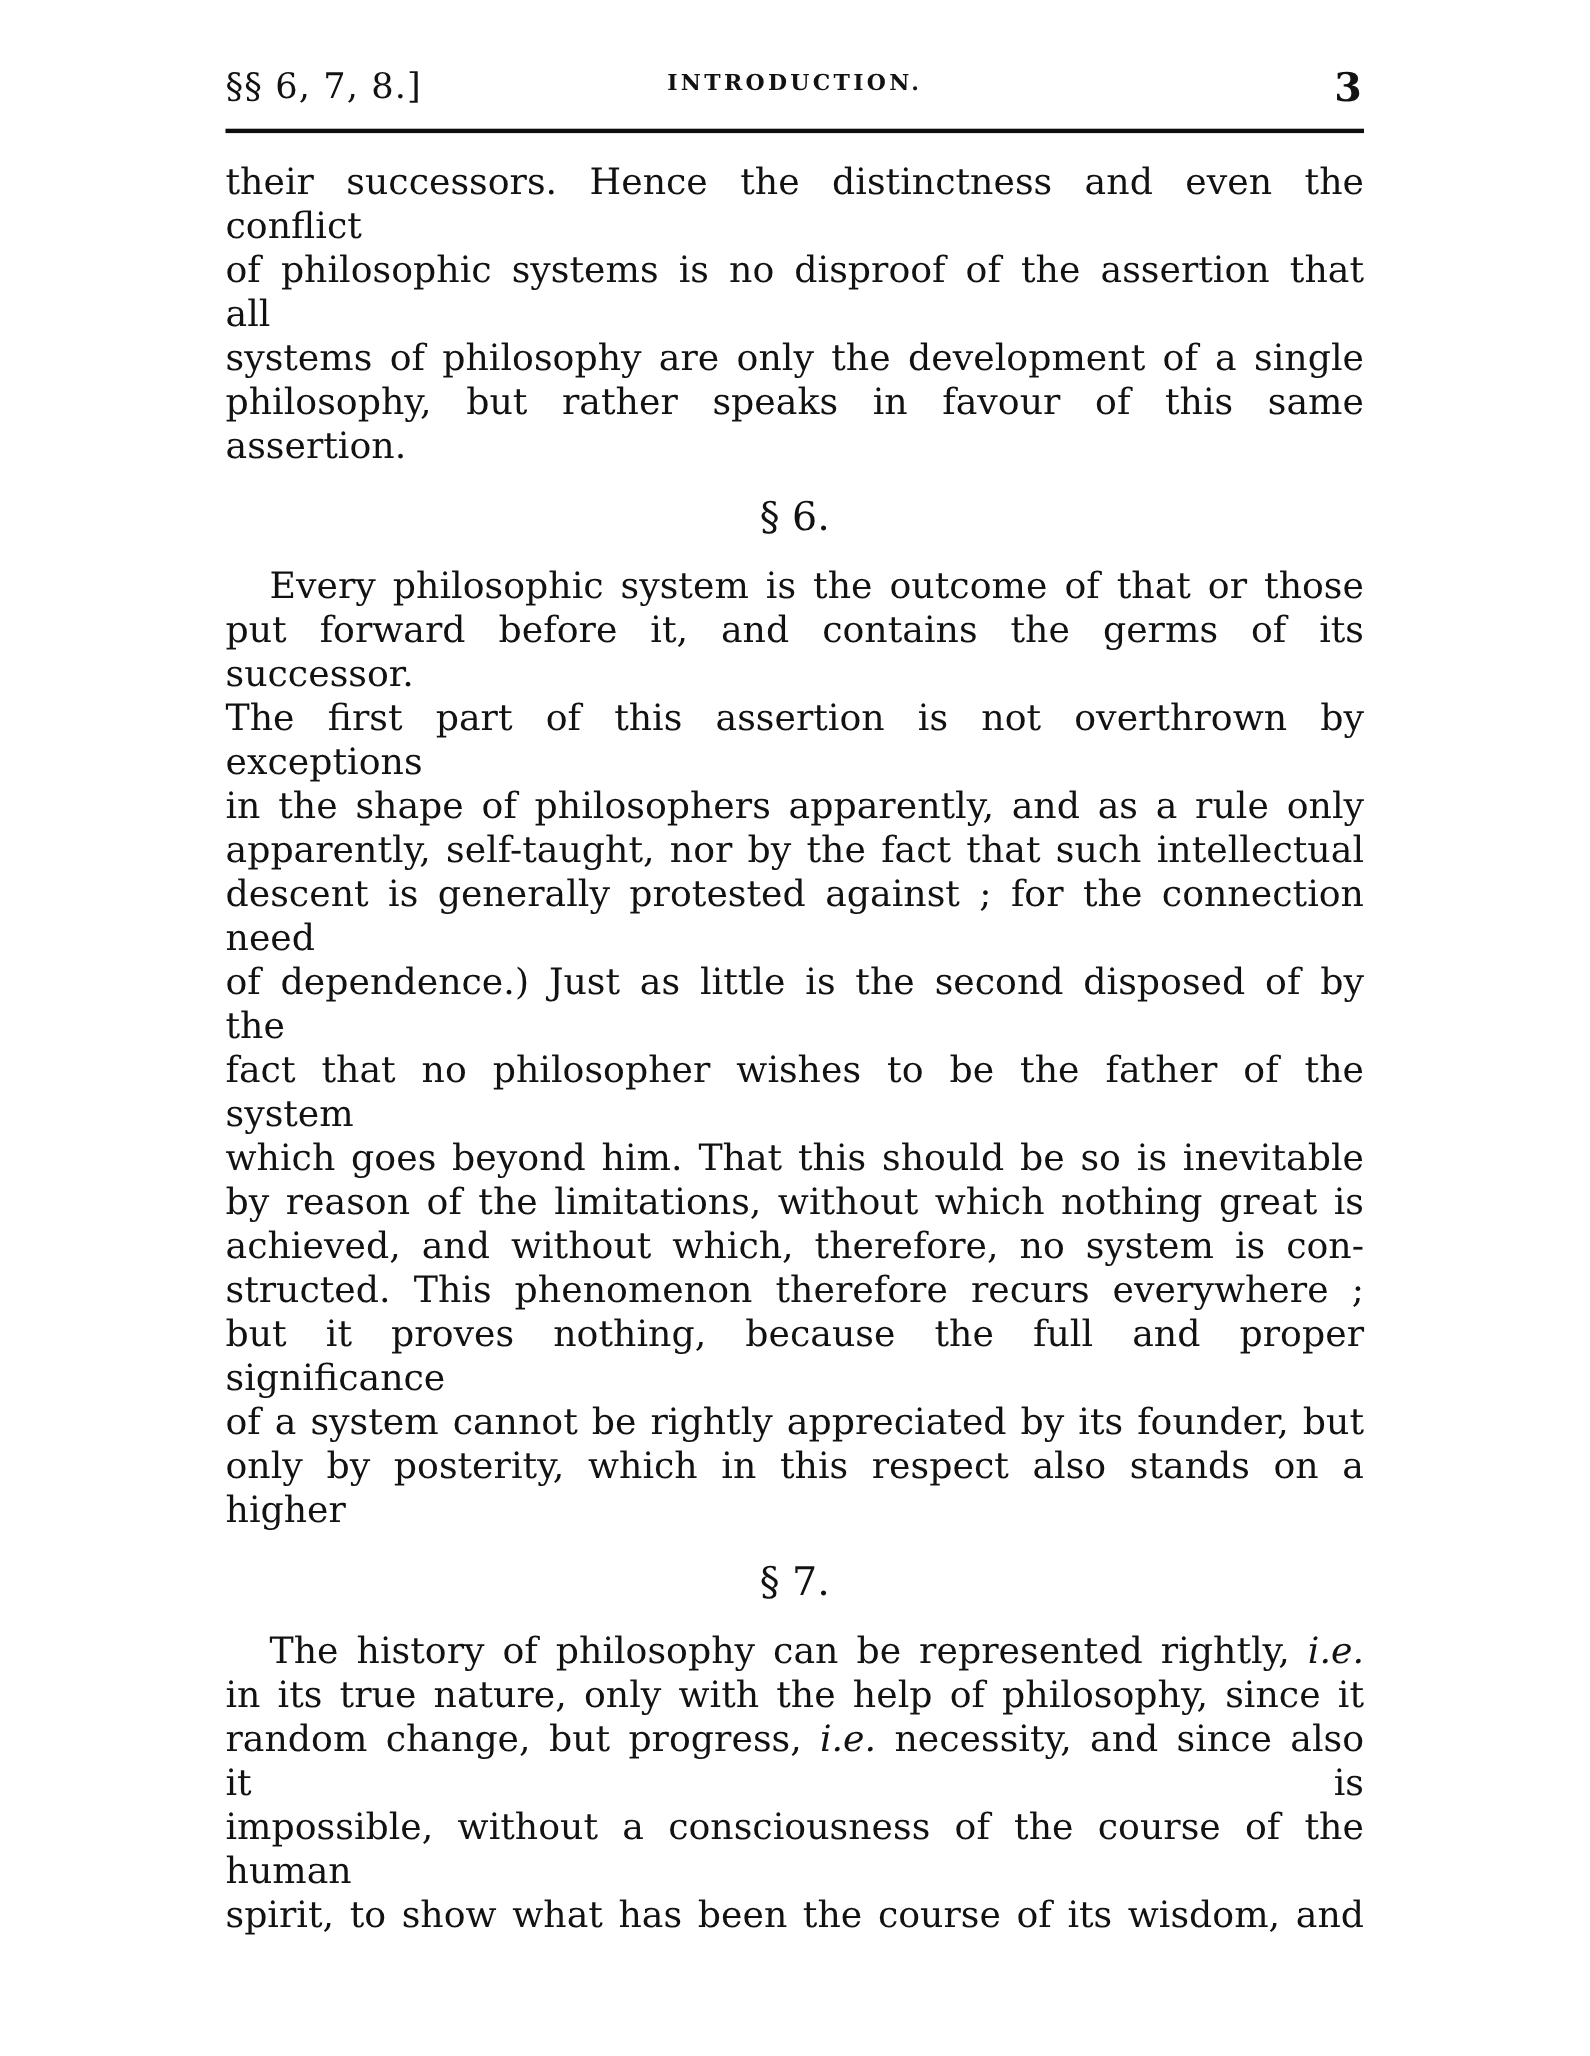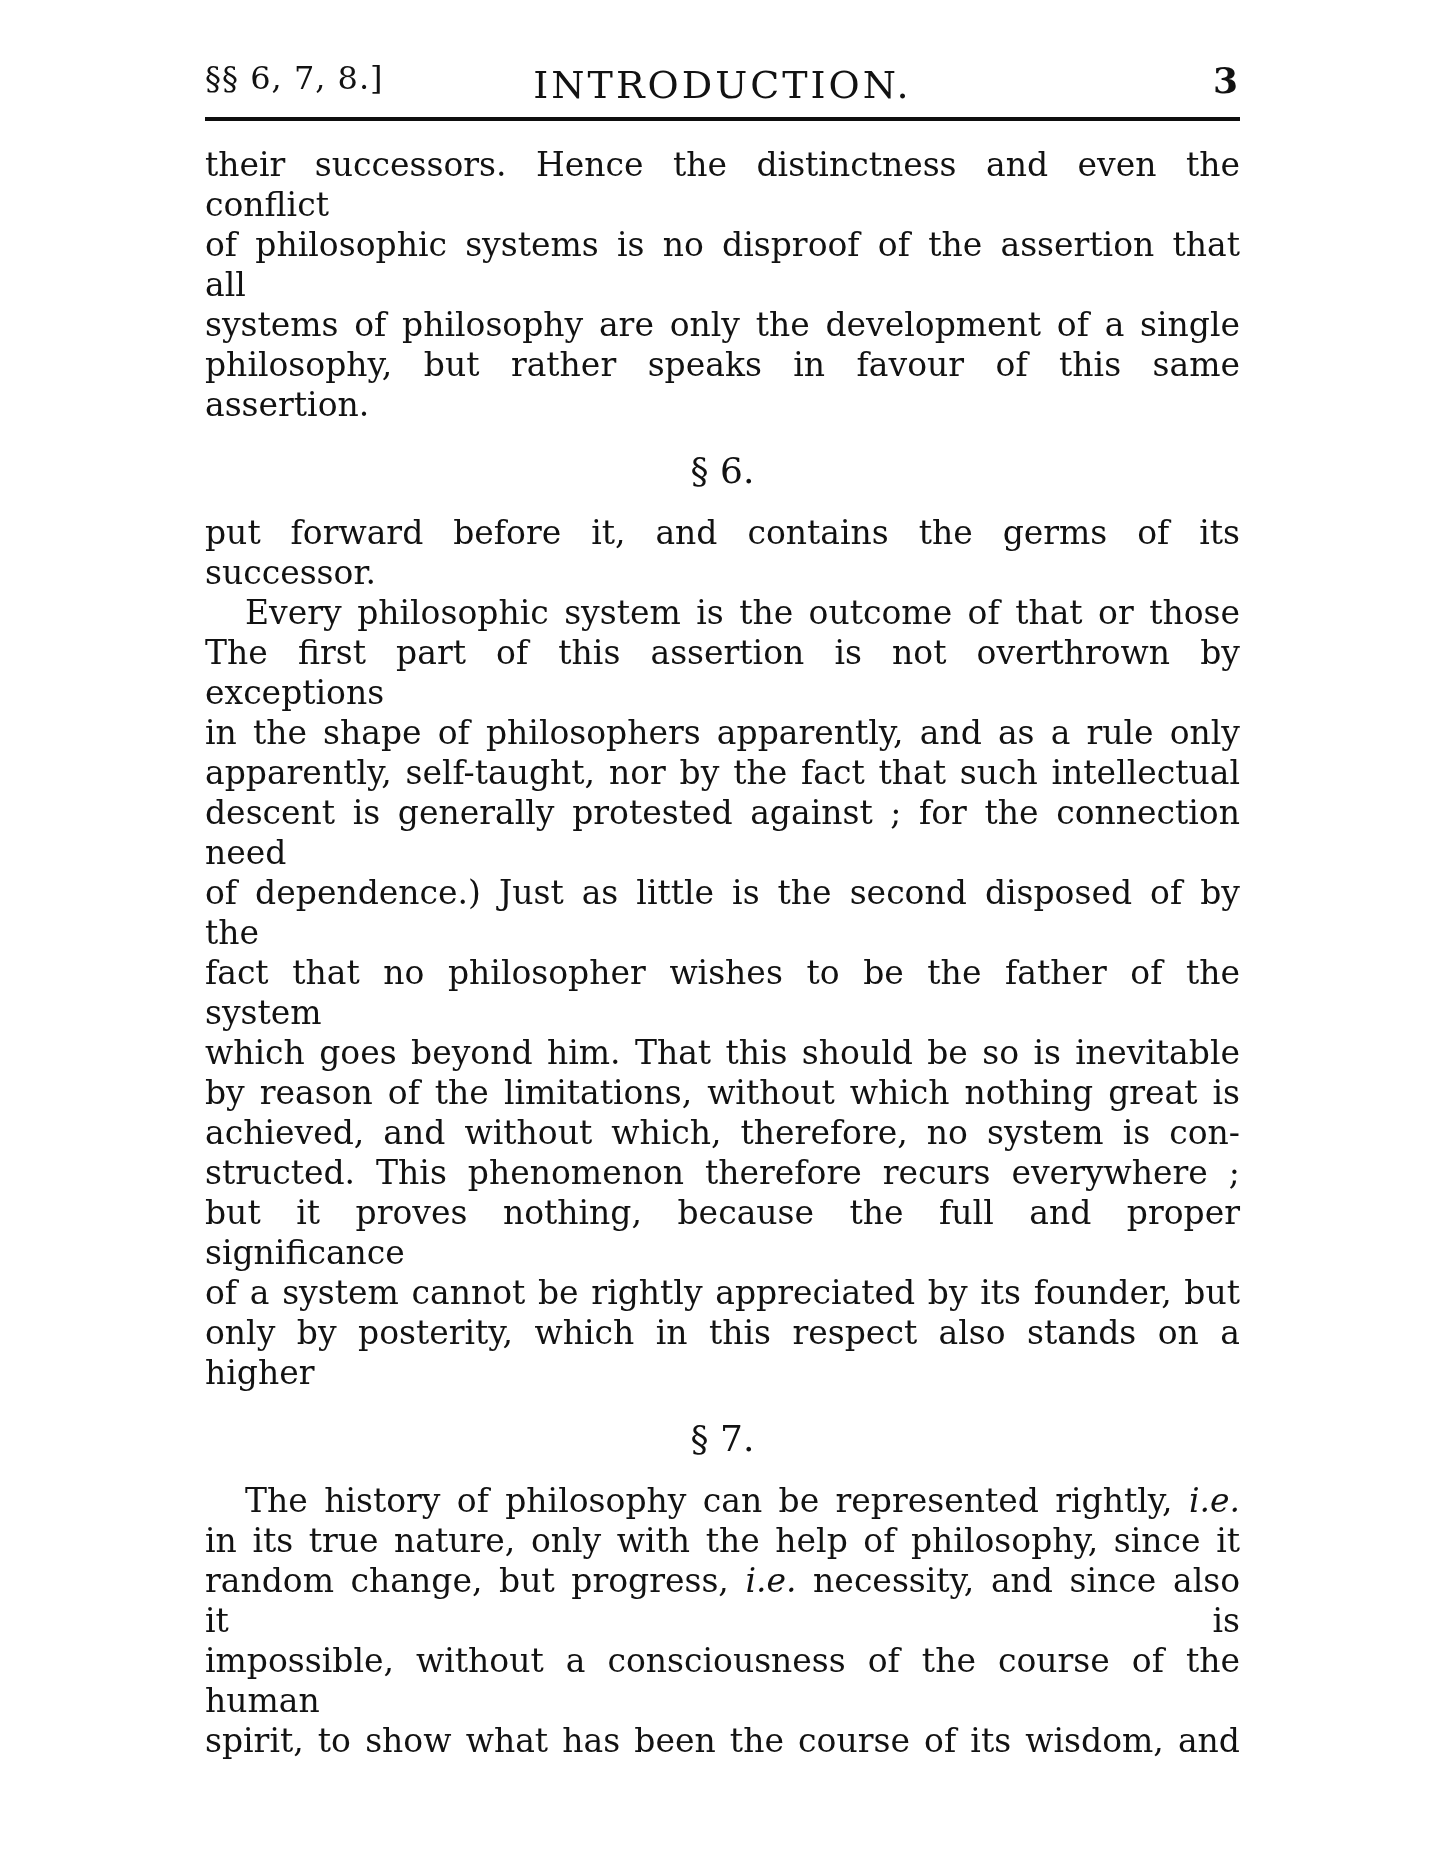--- a/index.html
+++ b/index.html
@@ -38,8 +38,8 @@
     left: 50%;
     top: 4px;
     transform: translateX(-50%);
-    font-size: 38px;
-    font-weight: normal;
+    font-size: 20px;
+    font-weight: bold;
     letter-spacing: 3px;
     white-space: nowrap;
   }

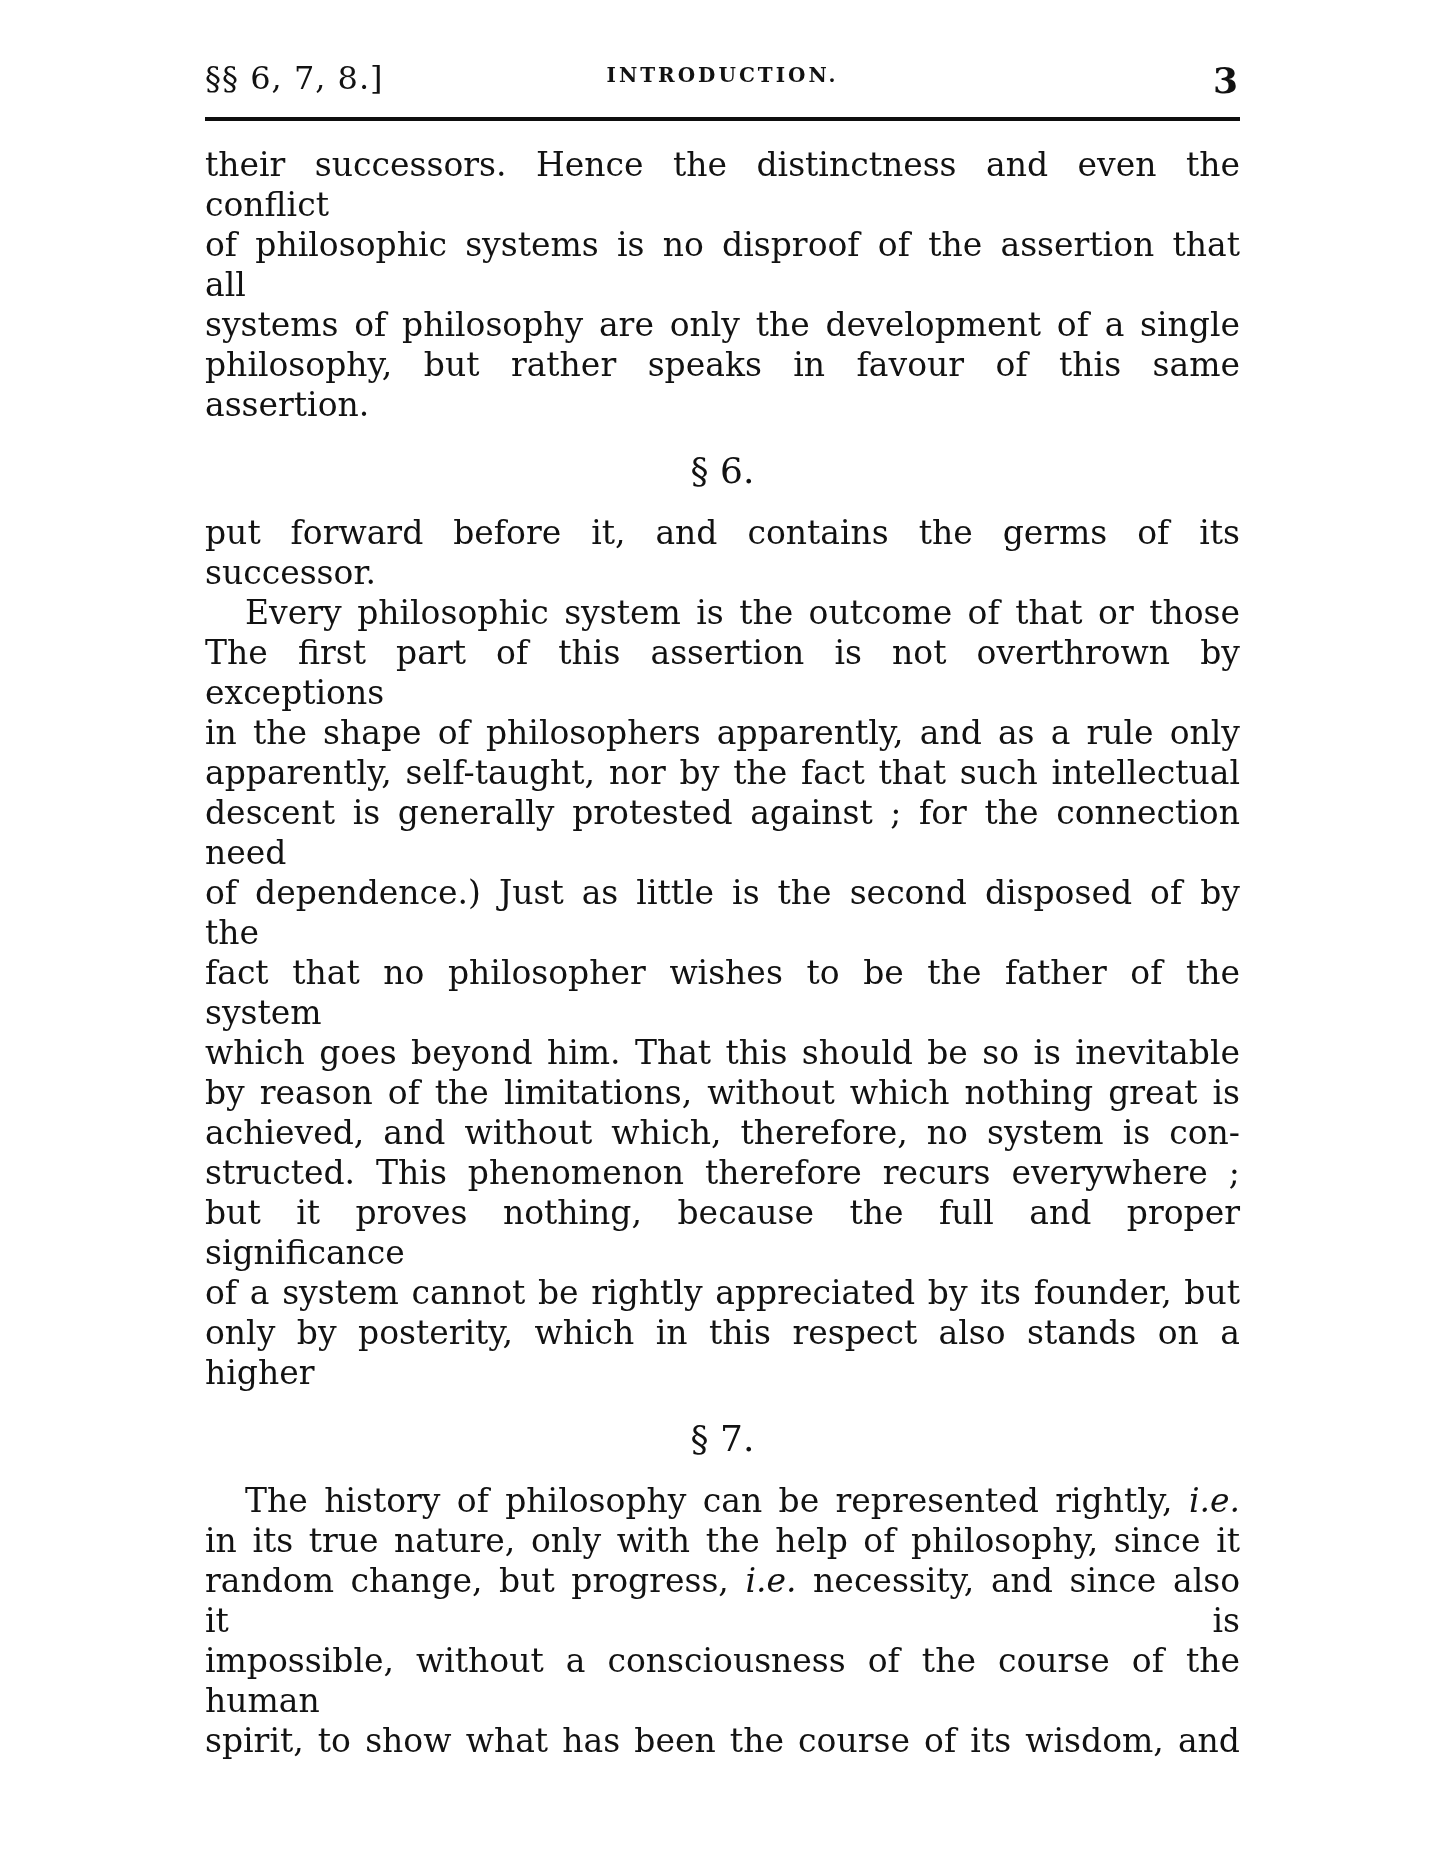--- a/index.html
+++ b/index.html
@@ -103,8 +103,8 @@
       <section>
         <h2 class="sec-heading">§ 6.</h2>
         <p class="para">
+          <span class="line indent">Every philosophic system is the outcome of that or those</span>
           <span class="line">put forward before it, and contains the germs of its successor.</span>
-          <span class="line indent">Every philosophic system is the outcome of that or those</span>
           <span class="line">The first part of this assertion is not overthrown by exceptions</span>
           <span class="line">in the shape of philosophers apparently, and as a rule only</span>
           <span class="line">apparently, self-taught, nor by the fact that such intellectual</span>

